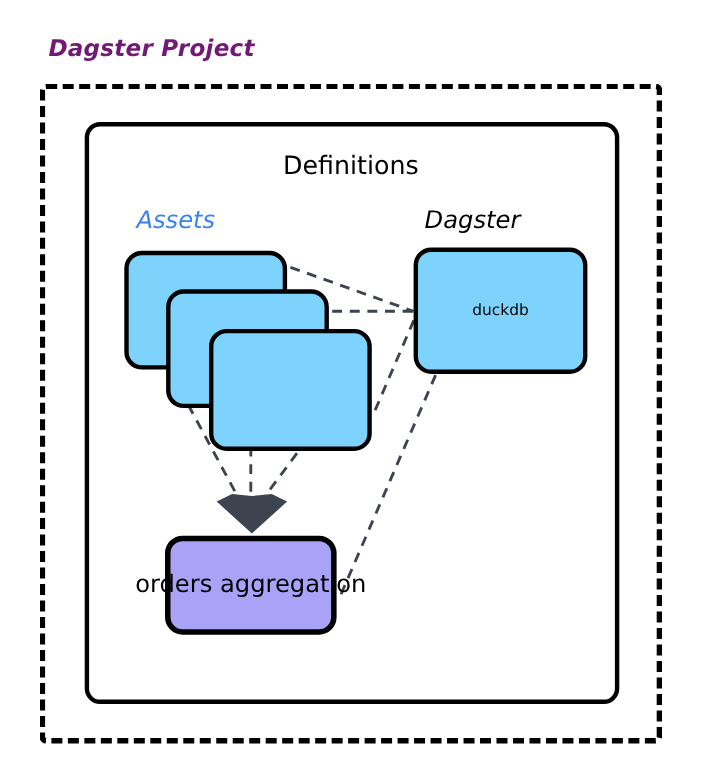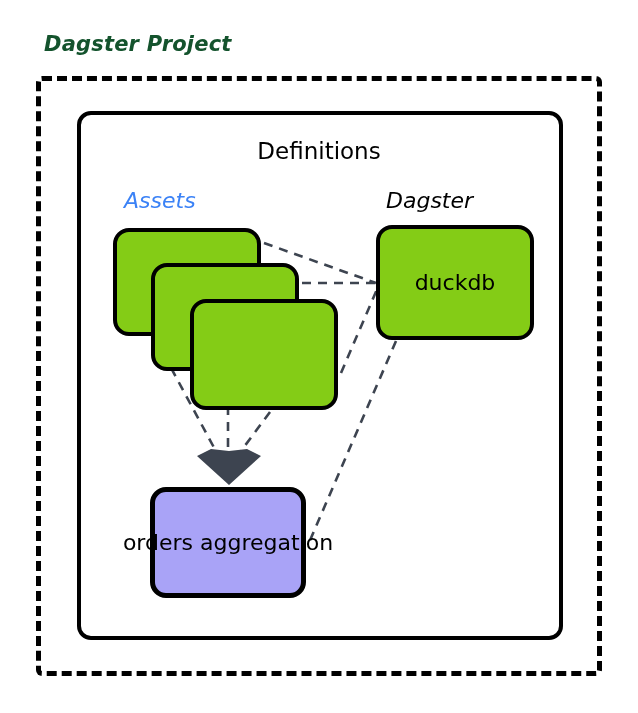--- a/index.html
+++ b/index.html
@@ -40,7 +40,7 @@
     font-style: italic;
     font-size: 21px;
     font-weight: 600;
-    color: #14532d;
+    color: #701a75;
     letter-spacing: 0.2px;
     white-space: nowrap;
   }

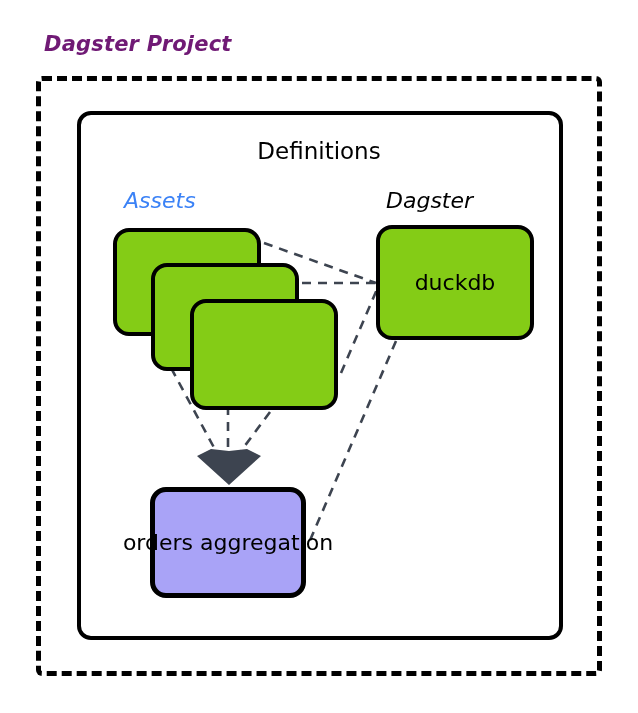--- a/index.html
+++ b/index.html
@@ -90,12 +90,12 @@
     box-sizing: border-box;
     border: 4px solid #000000;
     border-radius: 16px;
-    background: #84cc16;
+    background: #7dd3fc;
     display: flex;
     align-items: center;
     justify-content: center;
     text-align: center;
-    font-size: 22px;
+    font-size: 14px;
     color: #000000;
     line-height: 1.18;
   }

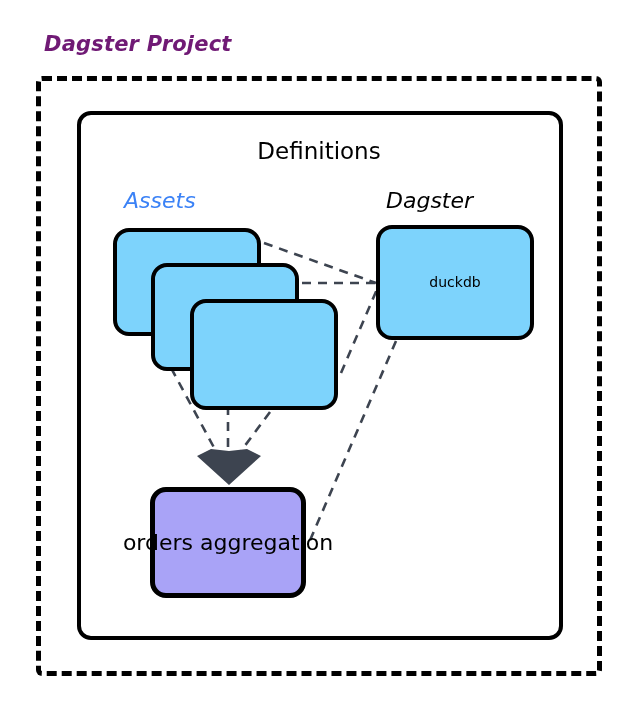--- a/index.html
+++ b/index.html
@@ -104,7 +104,7 @@
   #asset-box-3 { left: 190px; top: 299px; width: 148px; height: 111px; z-index: 5; }
   #duckdb-node { left: 376px; top: 225px; width: 158px; height: 115px; z-index: 5; }
   #orders-node {
-    left: 150px; top: 487px; width: 156px; height: 111px;
+    left: 150px; top: 487px; width: 156px; height: 90px;
     background: #a9a3f7;
     border-width: 5px;
     z-index: 6;

